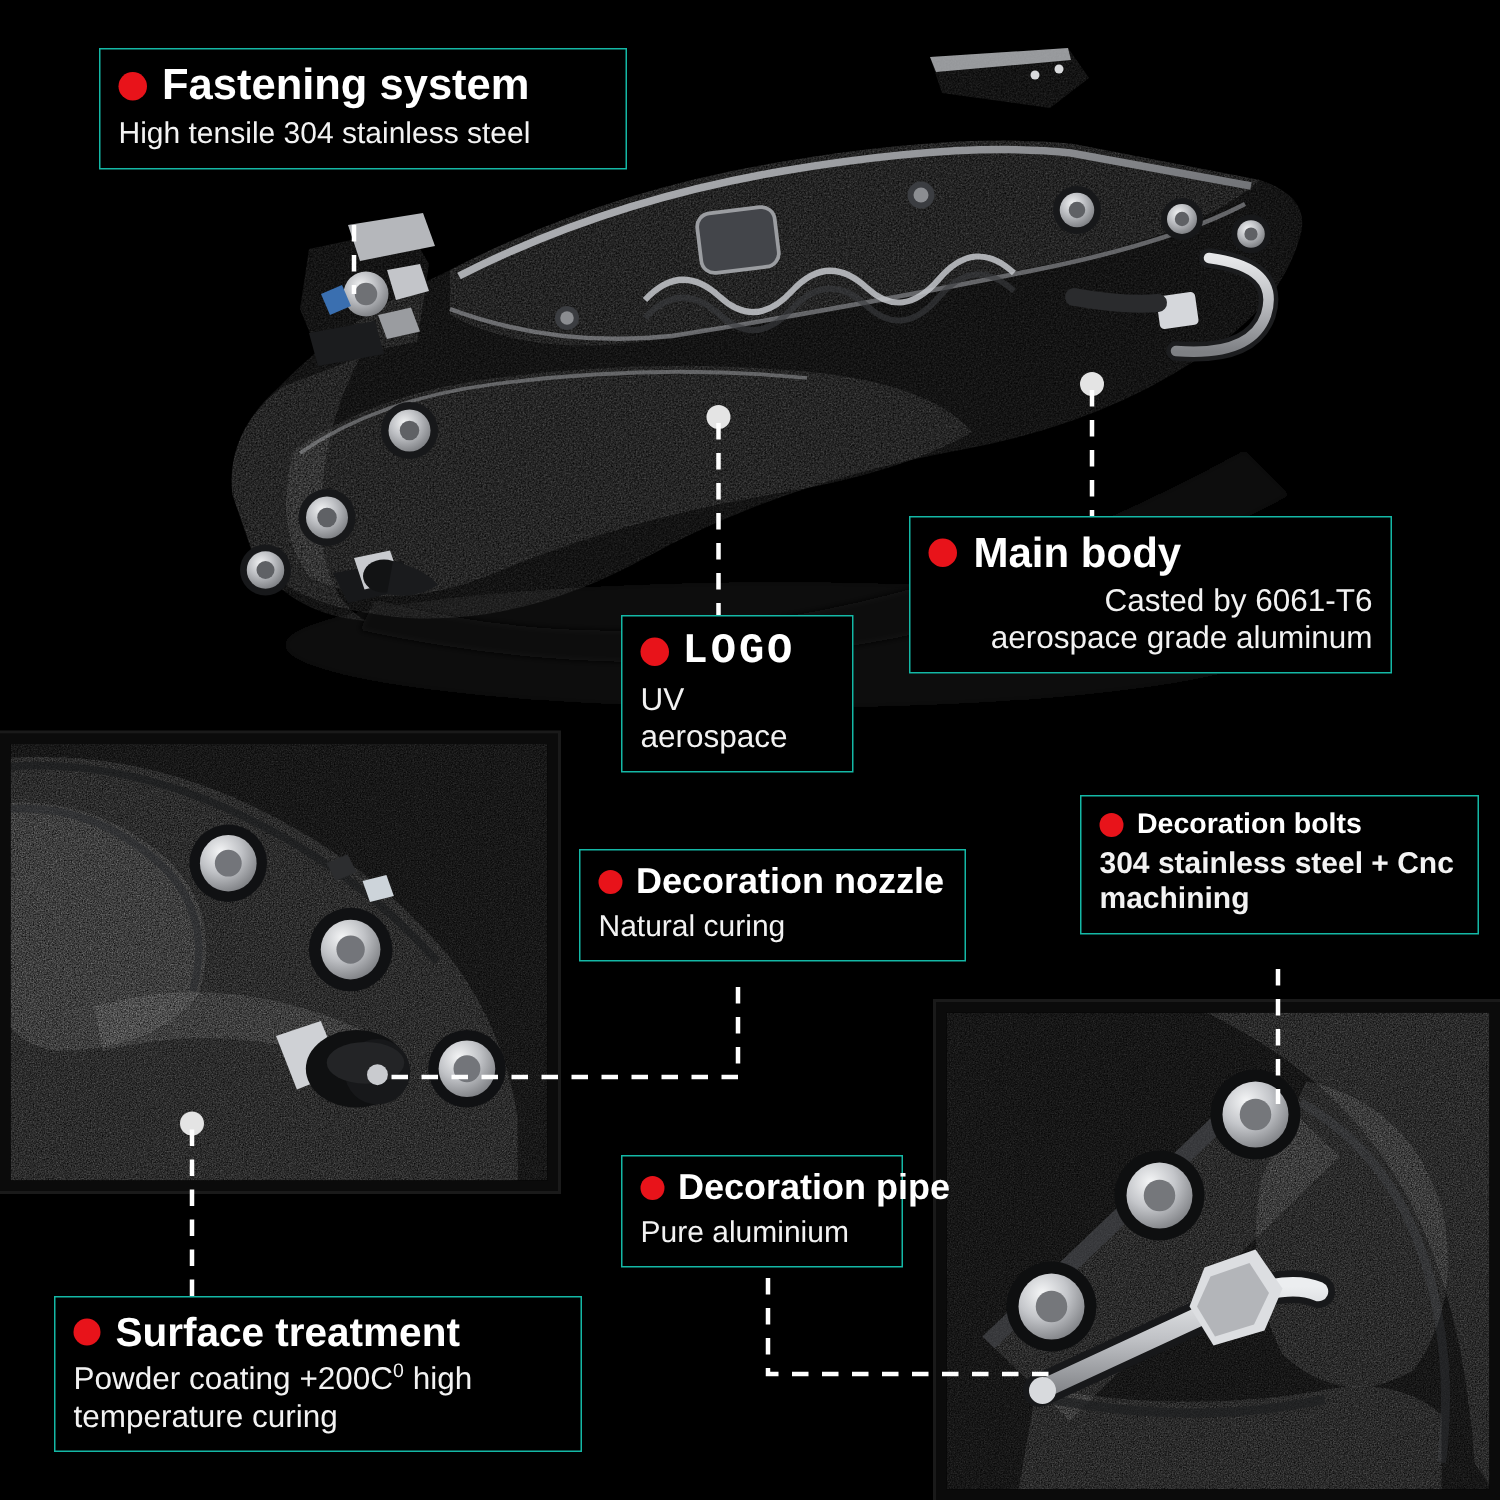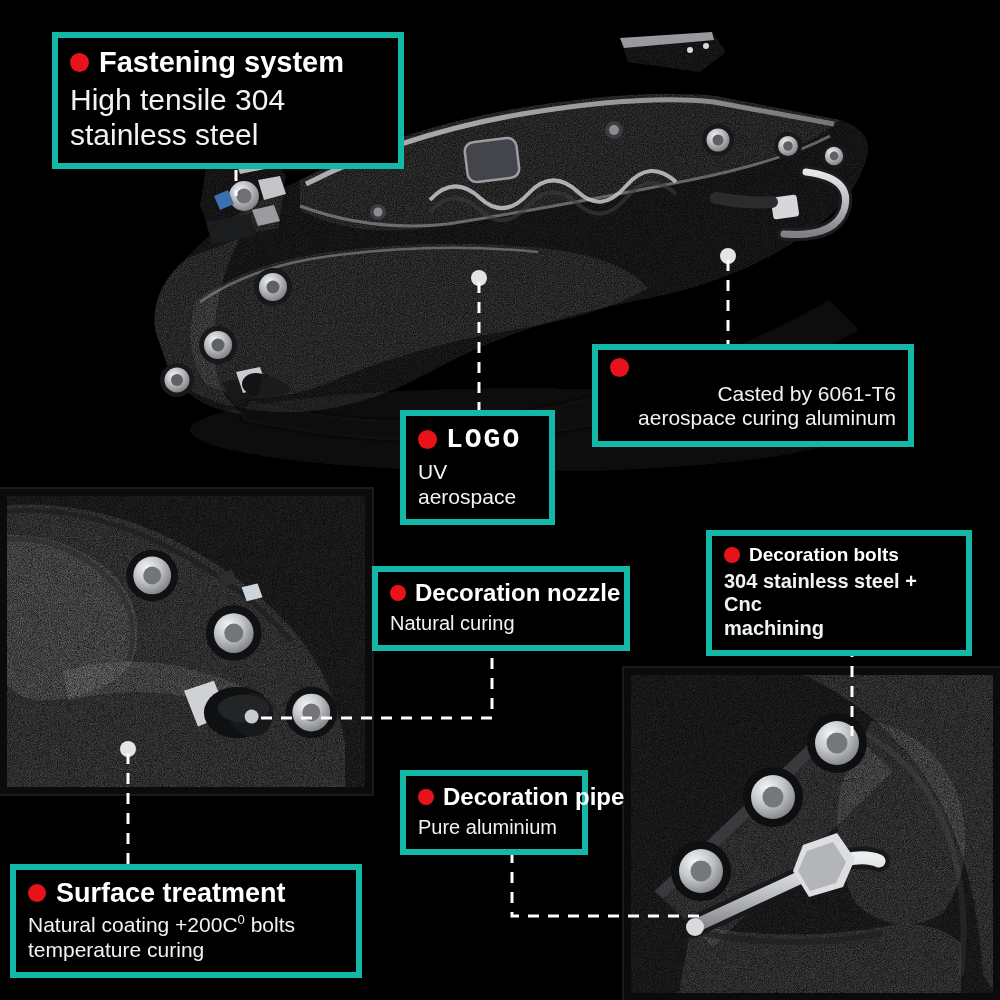--- a/index.html
+++ b/index.html
@@ -18,10 +18,11 @@
   .callout{
     position:absolute;
     background:#000;
-    border:6px solid #14b8a6;
+    border:1px solid #14b8a6;
     box-sizing:border-box;
     padding:8px 12px 10px 12px;
     z-index:40;
+    margin-left:14px;
   }
   .callout .title{
     display:flex;align-items:center;

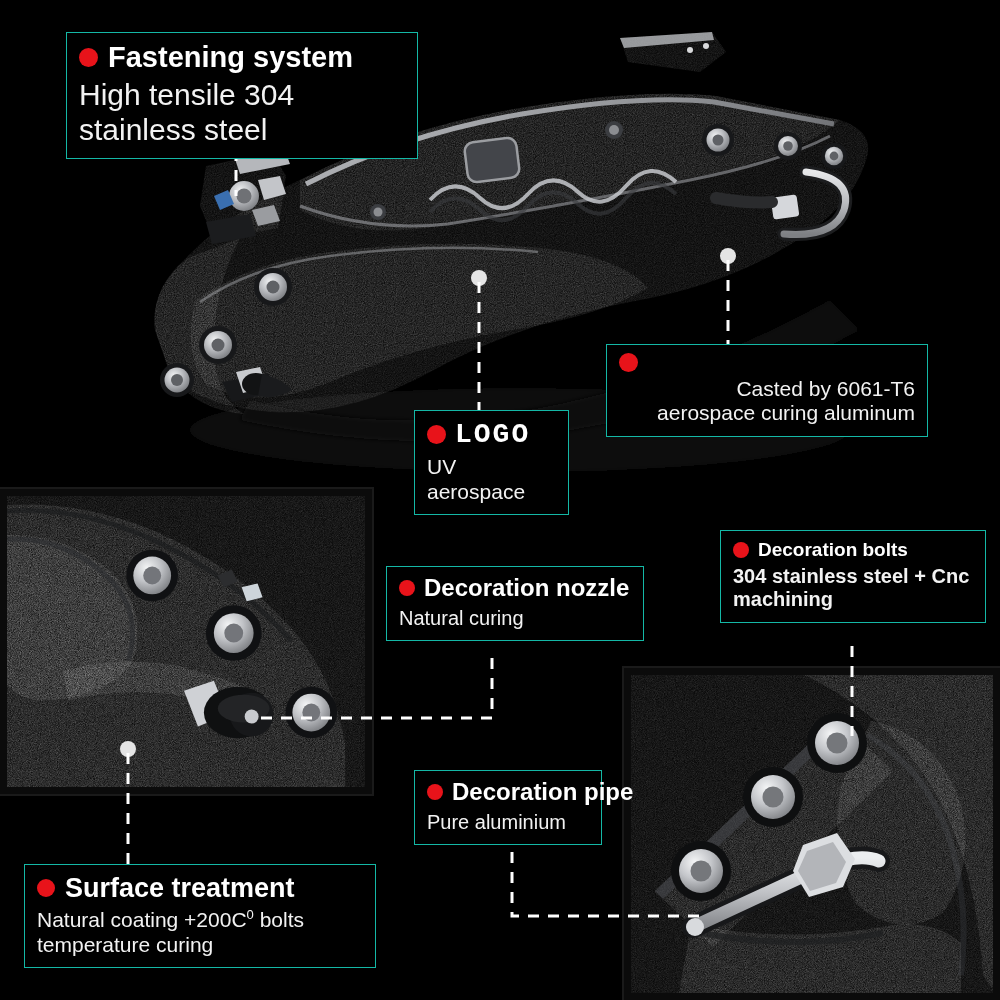--- a/index.html
+++ b/index.html
@@ -49,7 +49,7 @@
   #c-fastening{left:52px;  top:32px;  width:352px; }
   #c-fastening .title{font-size:29px;}
   #c-fastening .bullet{width:19px;height:19px;margin-right:10px;}
-  #c-fastening .sub{font-size:30px;}
+  #c-fastening .sub{font-size:20px;}
 
   #c-mainbody{left:592px; top:344px; width:322px; }
   #c-mainbody .title{font-size:28px;}

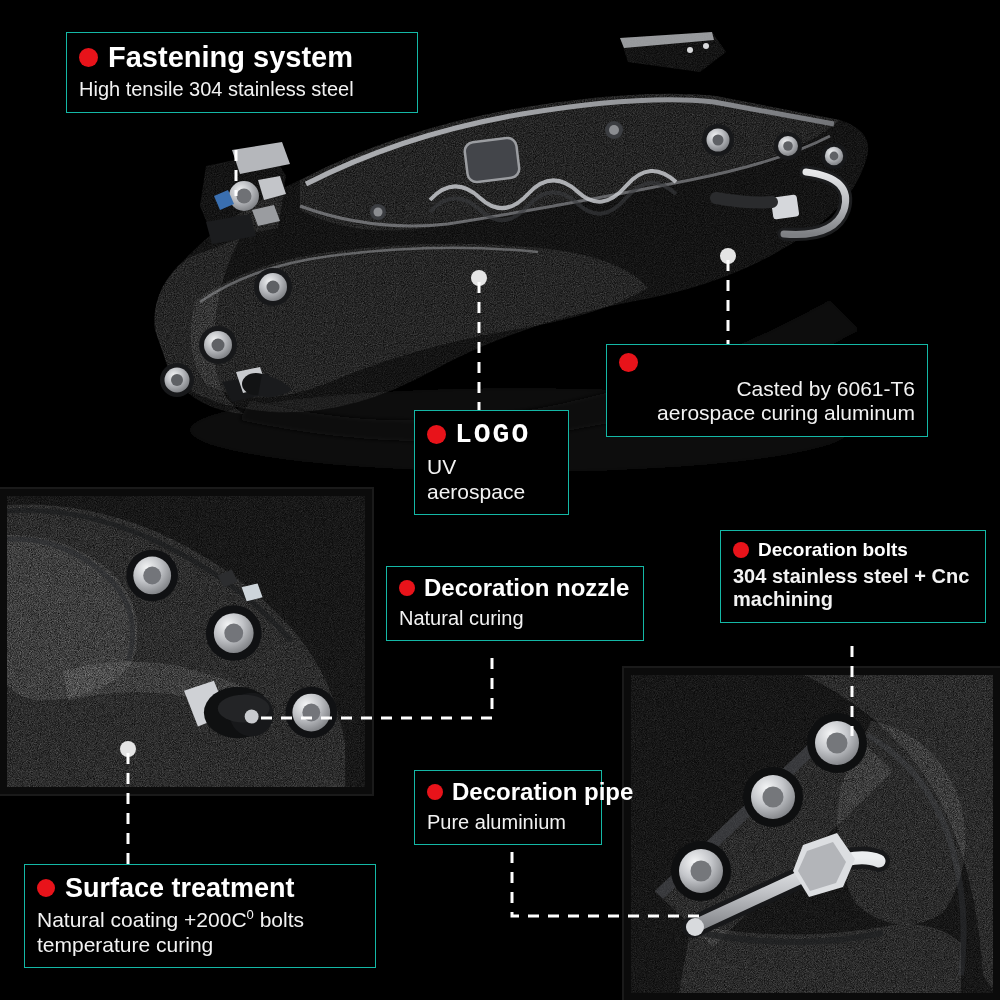--- a/index.html
+++ b/index.html
@@ -410,6 +410,7 @@
   <div class="callout" id="c-mainbody">
     <div class="title">
       <span class="bullet"></span>
+      <span>Main body</span>
     </div>
     <div class="sub">
       <div>Casted by 6061-T6</div>

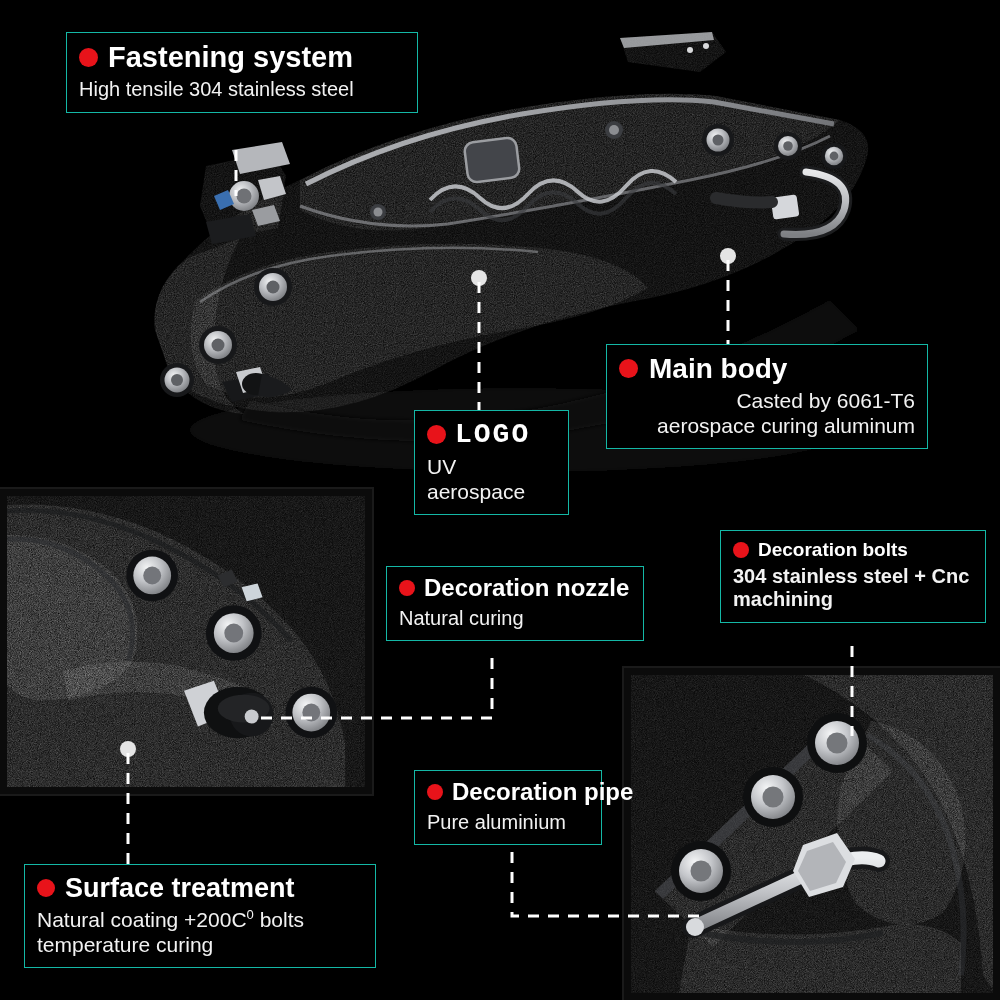--- a/index.html
+++ b/index.html
@@ -414,7 +414,7 @@
     </div>
     <div class="sub">
       <div>Casted by 6061-T6</div>
-      <div>aerospace curing aluminum</div>
+      <div>aerospace grade aluminum</div>
     </div>
   </div>
 

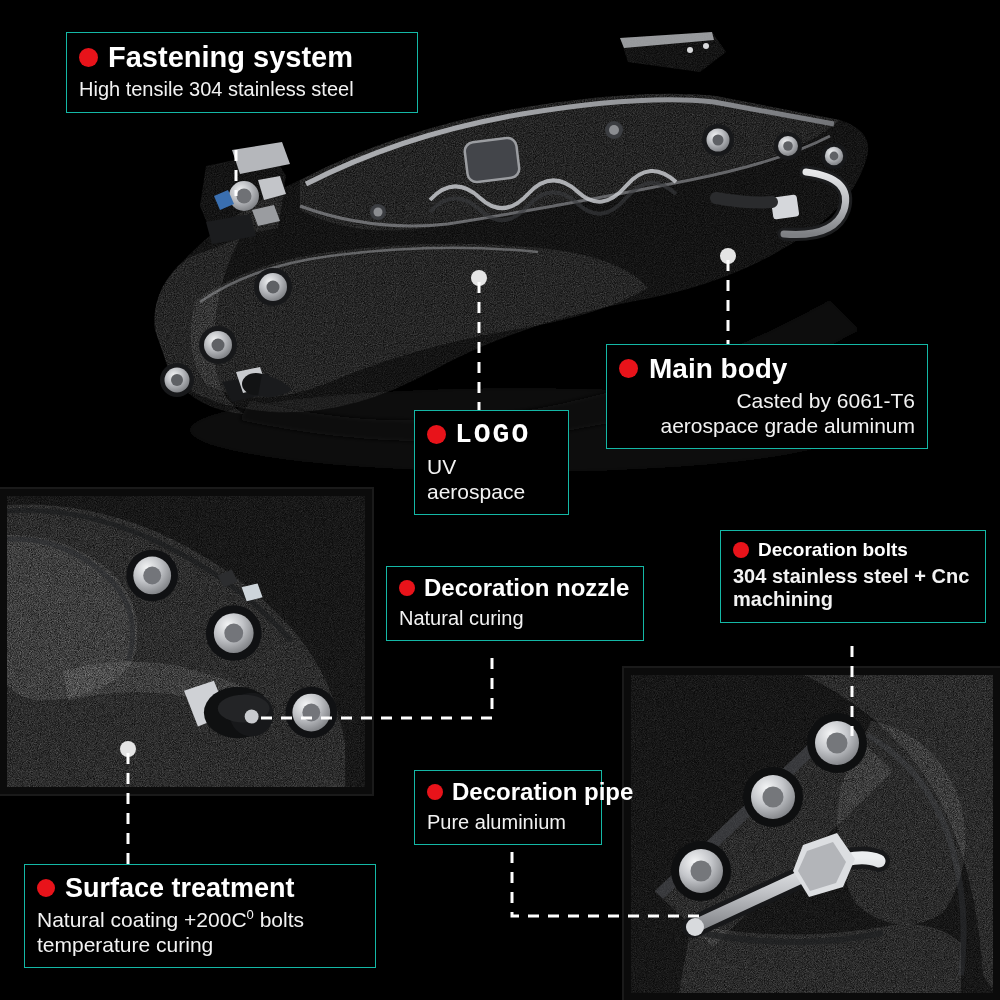--- a/index.html
+++ b/index.html
@@ -76,7 +76,7 @@
   #c-pipe .bullet{width:16px;height:16px;margin-right:9px;}
   #c-pipe .sub{font-size:20px;}
 
-  #c-surface{left:10px; top:864px; width:352px;}
+  #c-surface{left:22px; top:864px; width:352px;}
   #c-surface .title{font-size:27px;}
   #c-surface .bullet{width:18px;height:18px;margin-right:10px;}
   #c-surface .sub{font-size:21px;}

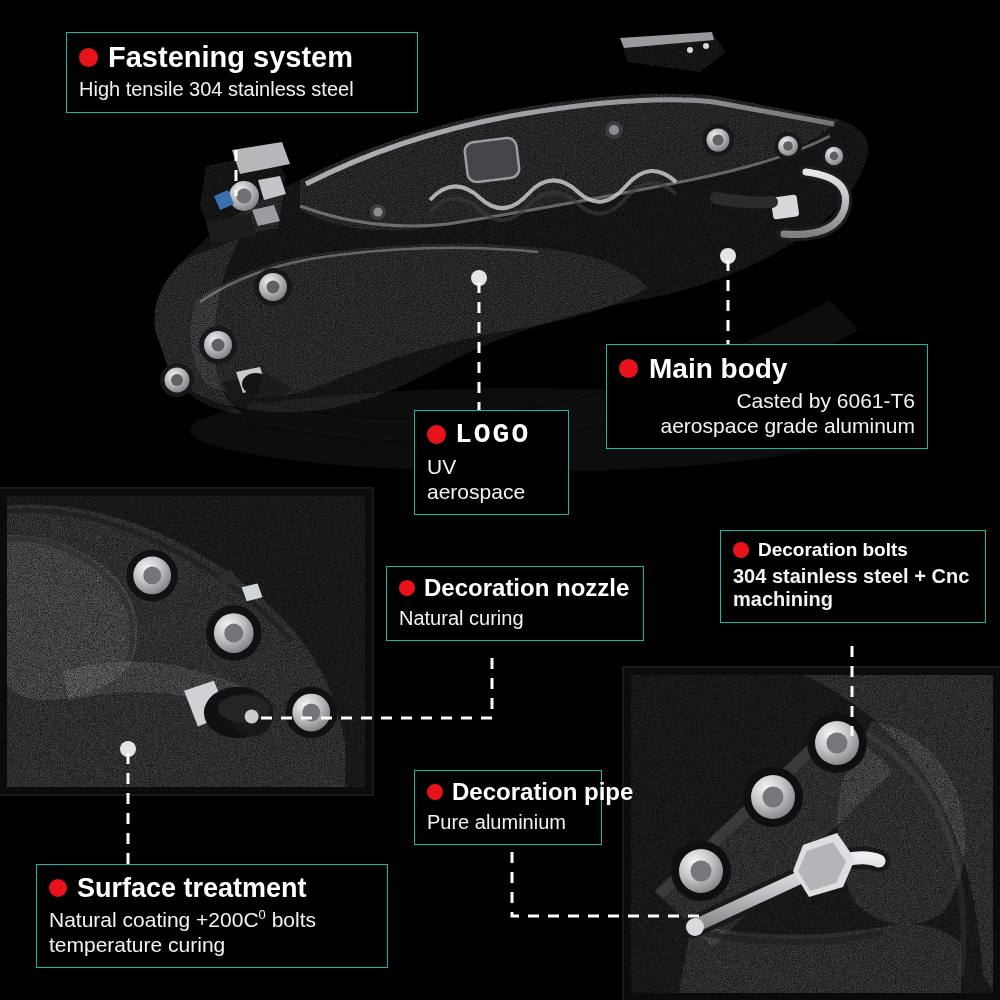--- a/index.html
+++ b/index.html
@@ -459,7 +459,7 @@
       <span>Surface treatment</span>
     </div>
     <div class="sub">
-      <div><span>Natural coating +200C</span><sup>0</sup><span> bolts</span></div>
+      <div><span>Powder coating +200C</span><sup>0</sup><span> bolts</span></div>
       <div>temperature curing</div>
     </div>
   </div>

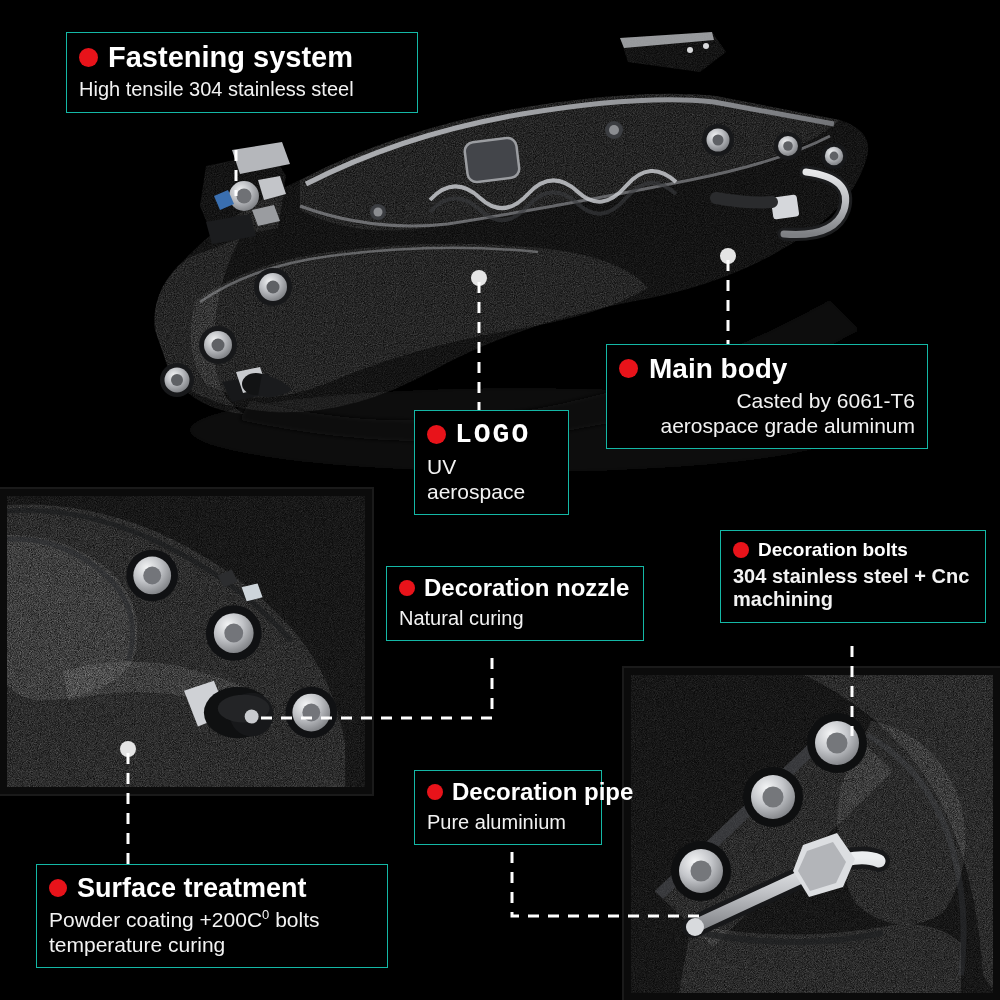--- a/index.html
+++ b/index.html
@@ -459,7 +459,7 @@
       <span>Surface treatment</span>
     </div>
     <div class="sub">
-      <div><span>Powder coating +200C</span><sup>0</sup><span> bolts</span></div>
+      <div><span>Powder coating +200C</span><sup>0</sup><span> high</span></div>
       <div>temperature curing</div>
     </div>
   </div>

